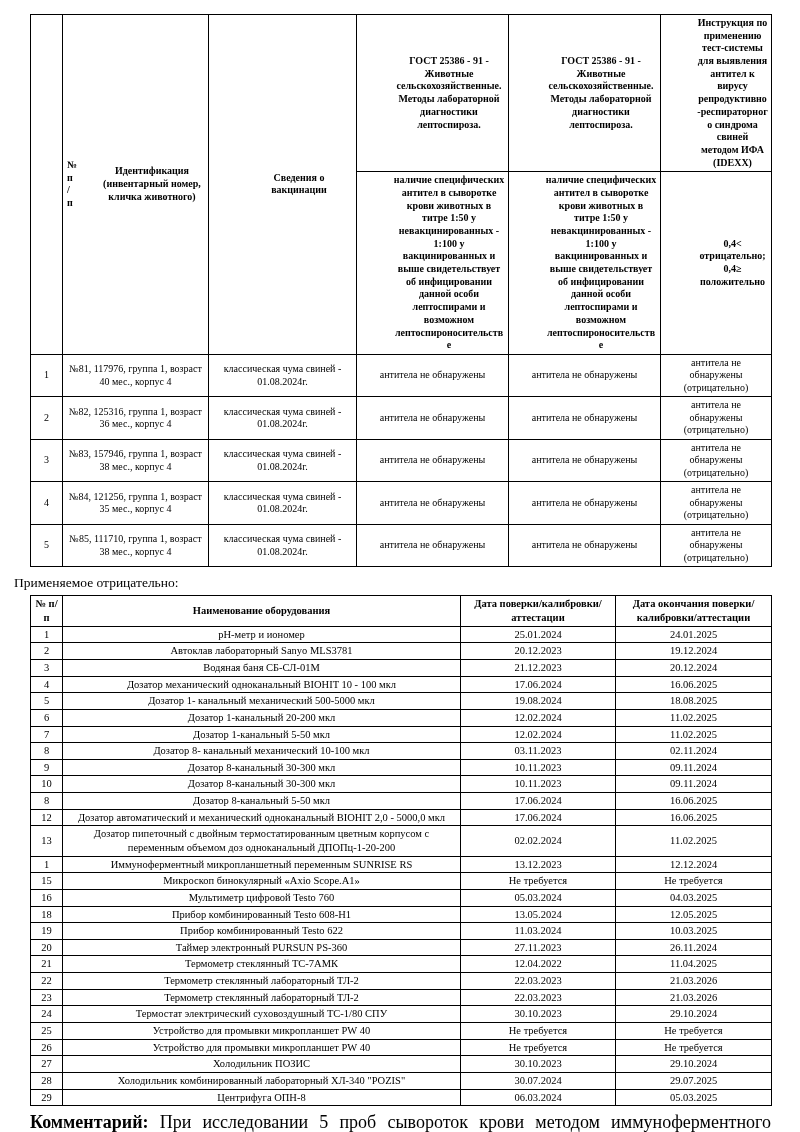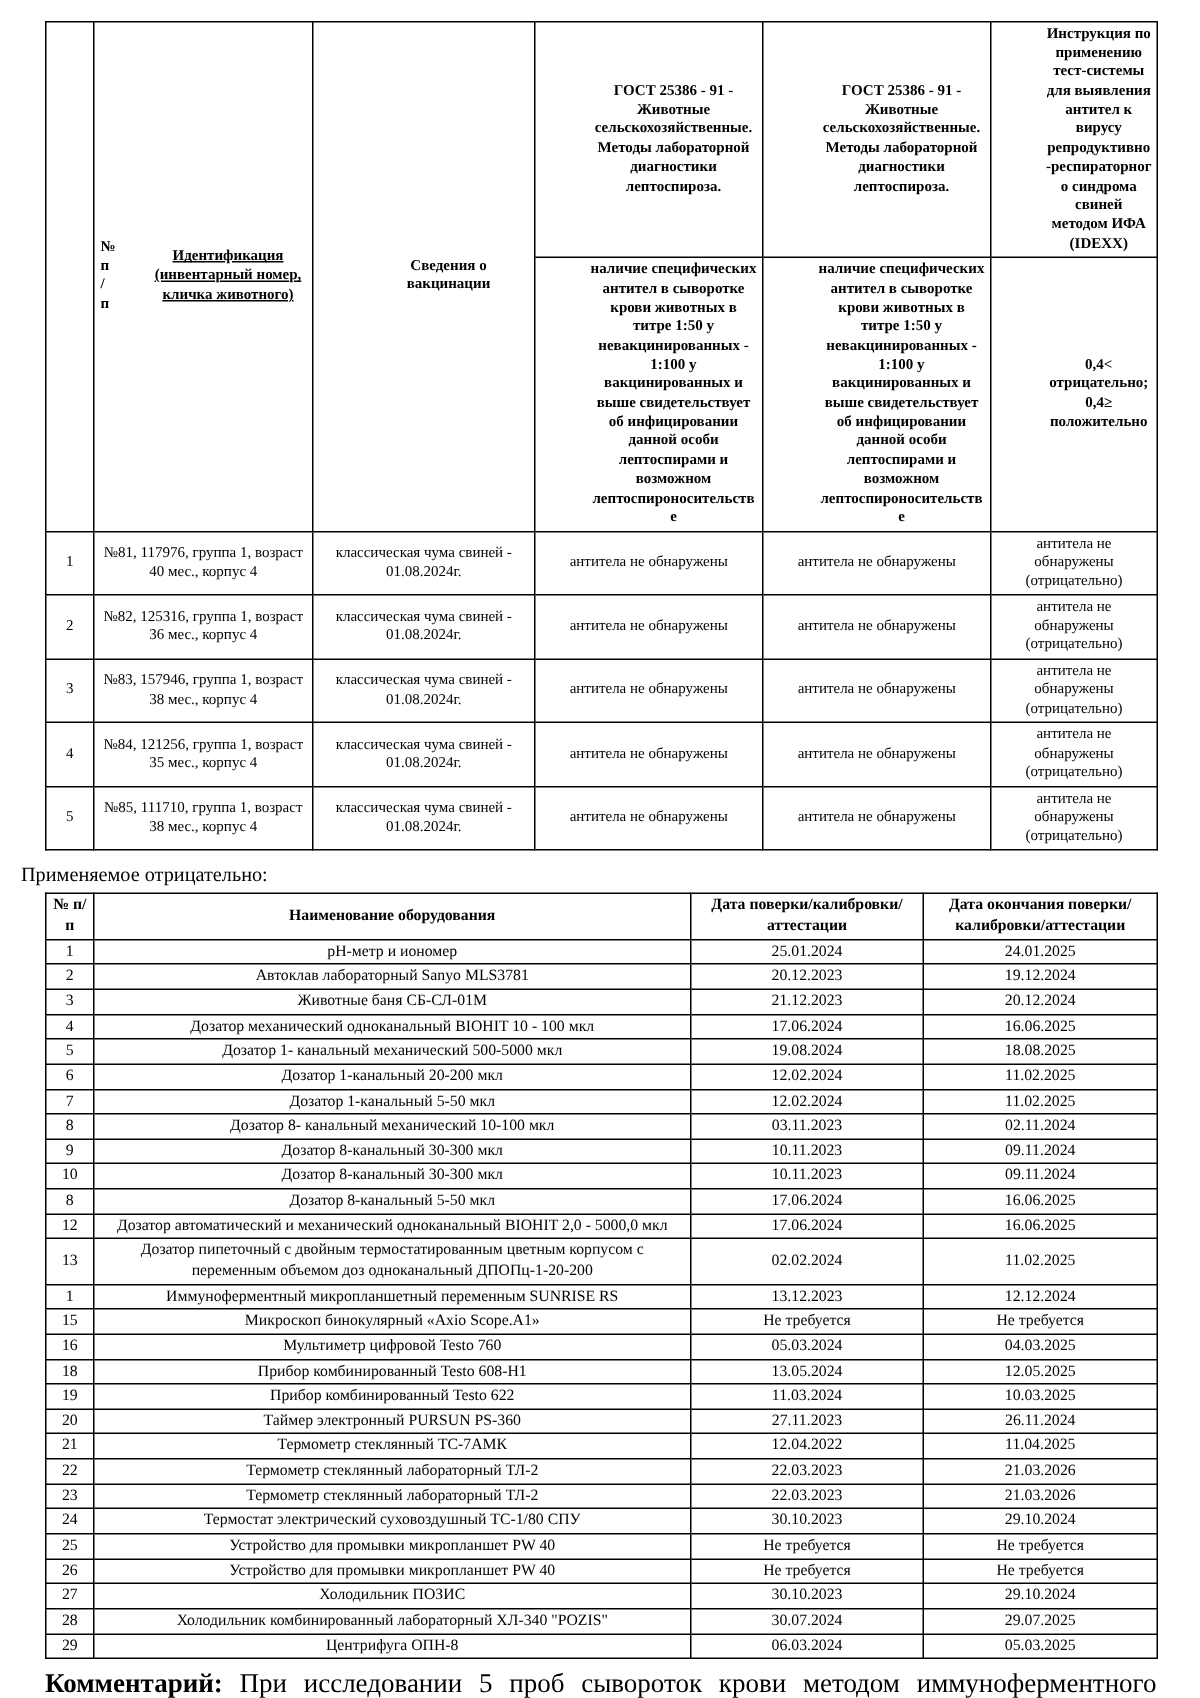--- a/index.html
+++ b/index.html
@@ -32,7 +32,7 @@
   .results .hr1{height:124px;}
   .results .hr2{height:114px;}
   .h-num{vertical-align:top;padding-top:26px;}
-  .h-ident{vertical-align:top;padding-top:16px;text-decoration:underline;}
+  .h-ident{vertical-align:top;padding-top:16px;}
   .h-vacc{vertical-align:top;padding-top:38px;}
   .results tbody td{
     font-size:10px;

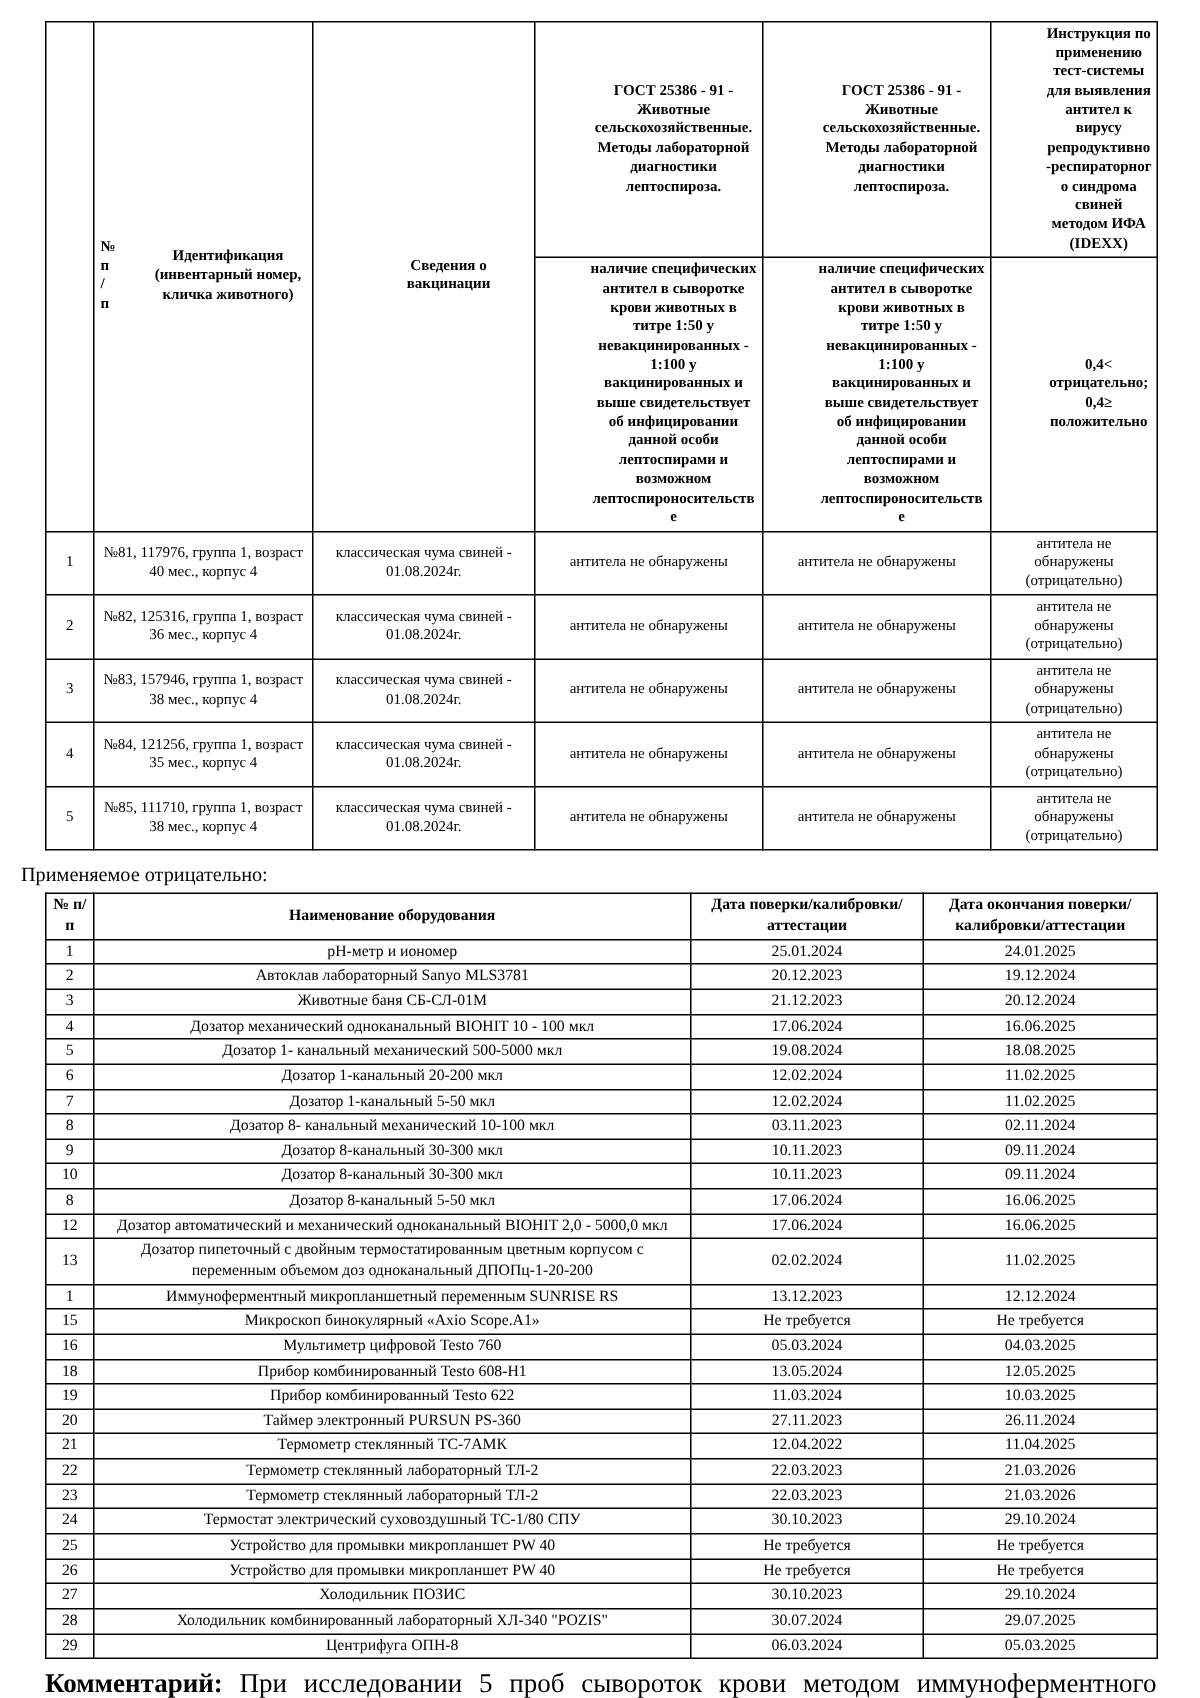--- a/index.html
+++ b/index.html
@@ -177,7 +177,7 @@
         </tr>
         <tr>
           <td>3</td>
-          <td class="name">Животные баня СБ-СЛ-01М</td>
+          <td class="name">Водяная баня СБ-СЛ-01М</td>
           <td>21.12.2023</td>
           <td>20.12.2024</td>
         </tr>

